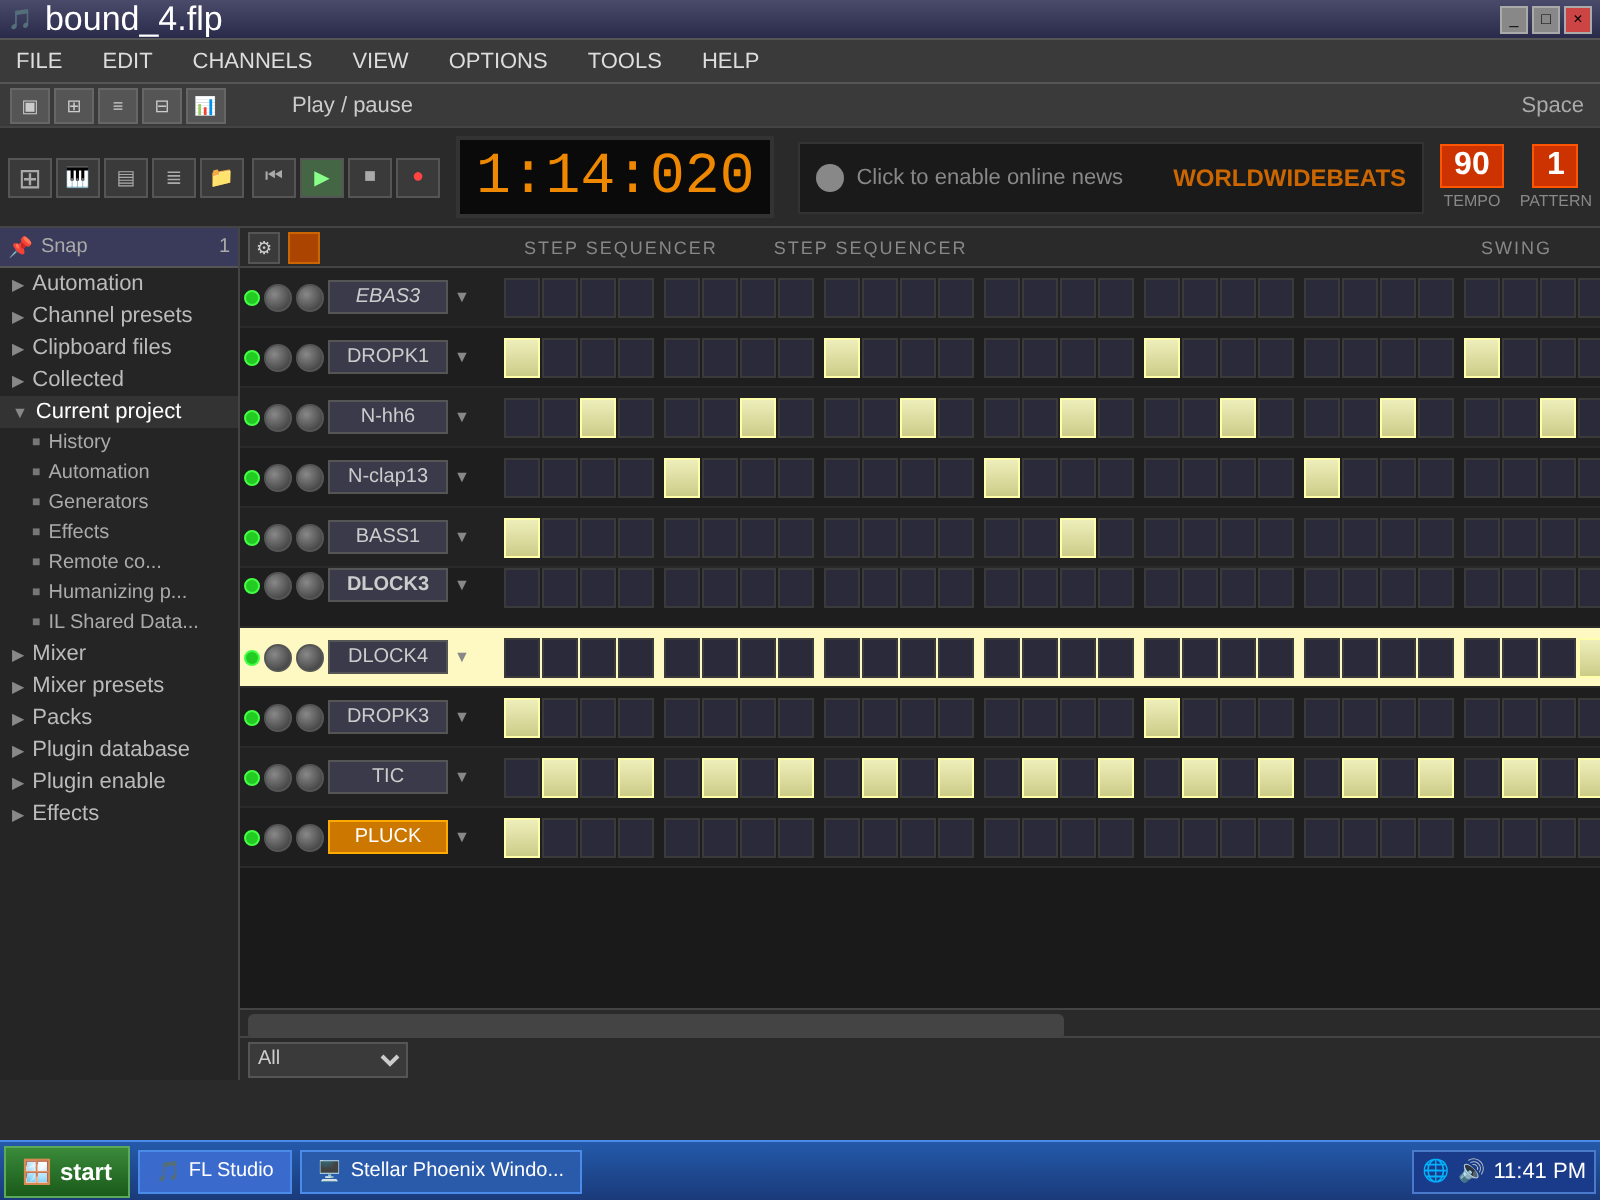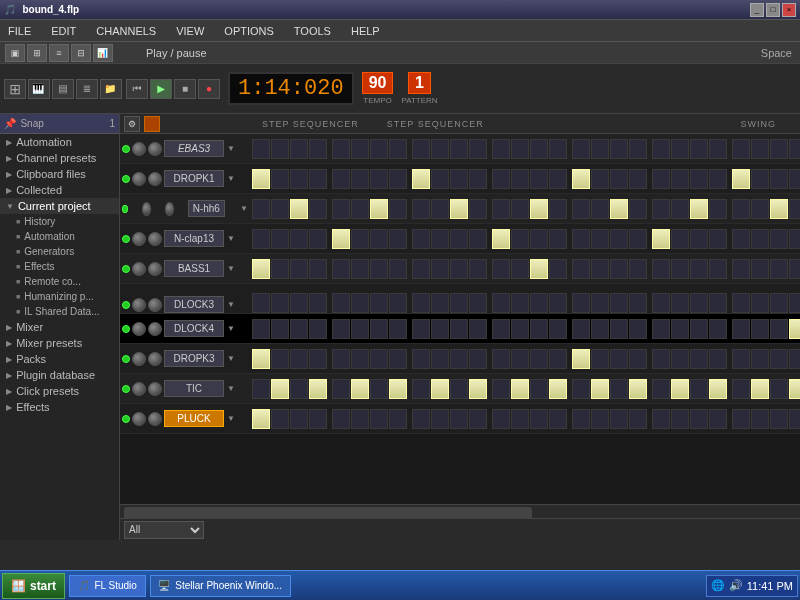--- a/index.html
+++ b/index.html
@@ -24,8 +24,8 @@
     }
     #title-bar .title-text {
       color: #fff;
-      font-size: 10px;
-      font-weight: bold;
+      font-size: 17px;
+      font-weight: normal;
       flex: 1;
     }
     #title-bar .win-controls {

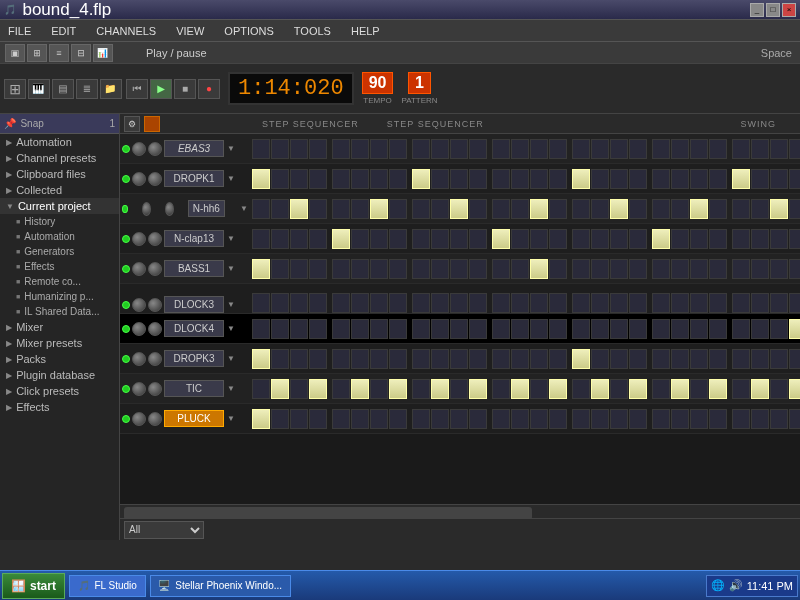--- a/index.html
+++ b/index.html
@@ -445,7 +445,7 @@
     <div class="icon-btn">■</div>
     <div class="icon-btn" style="color:#f44;">●</div>
   </div>
-  <div id="time-display" style="background:#0a0a0a;border:2px solid #333;color:#ee8800;font-size:22px;font-family:'Courier New',monospace;padding:2px 8px;margin:0 4px;">
+  <div id="time-display" style="background:#0a0a0a;border:2px solid #333;color:#ee8800;font-size:29px;font-family:'Courier New',monospace;padding:2px 8px;margin:0 4px;">
     <span>1:14:020</span>
   </div>
   <div style="display:flex;flex-direction:column;align-items:center;gap:2px;">

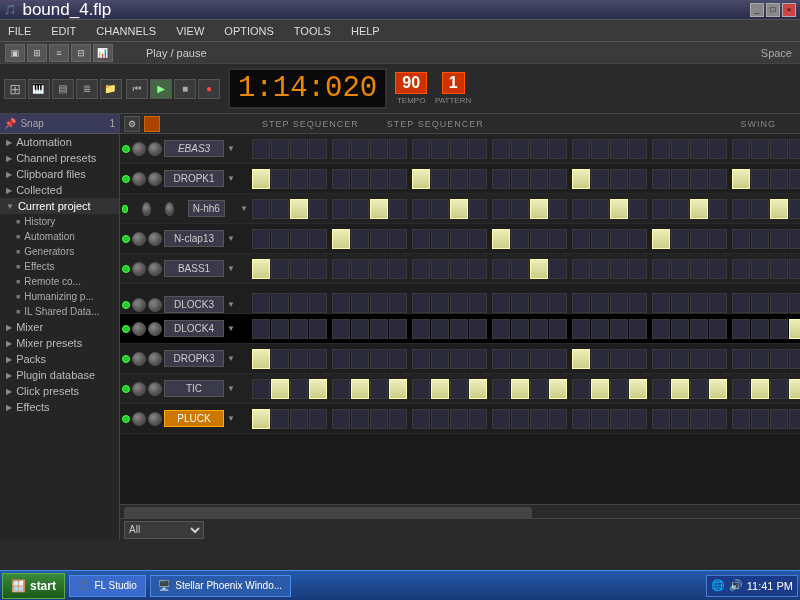--- a/index.html
+++ b/index.html
@@ -448,6 +448,11 @@
   <div id="time-display" style="background:#0a0a0a;border:2px solid #333;color:#ee8800;font-size:29px;font-family:'Courier New',monospace;padding:2px 8px;margin:0 4px;">
     <span>1:14:020</span>
   </div>
+  <div id="news-bar" style="flex:1;background:#1a1a1a;border:1px solid #333;display:flex;align-items:center;padding:0 8px;height:36px;color:#888;font-size:11px;gap:6px;">
+    <span style="width:14px;height:14px;border-radius:50%;background:#888;display:inline-block;"></span>
+    <span>Click to enable online news</span>
+    <span style="margin-left:auto;color:#cc6600;font-weight:bold;font-size:12px;">WORLDWIDEBEATS</span>
+  </div>
   <div style="display:flex;flex-direction:column;align-items:center;gap:2px;">
     <div style="background:#cc3300;color:#fff;font-size:16px;font-weight:bold;padding:1px 6px;border:1px solid #ff5500;">90</div>
     <div style="font-size:8px;color:#888;">TEMPO</div>

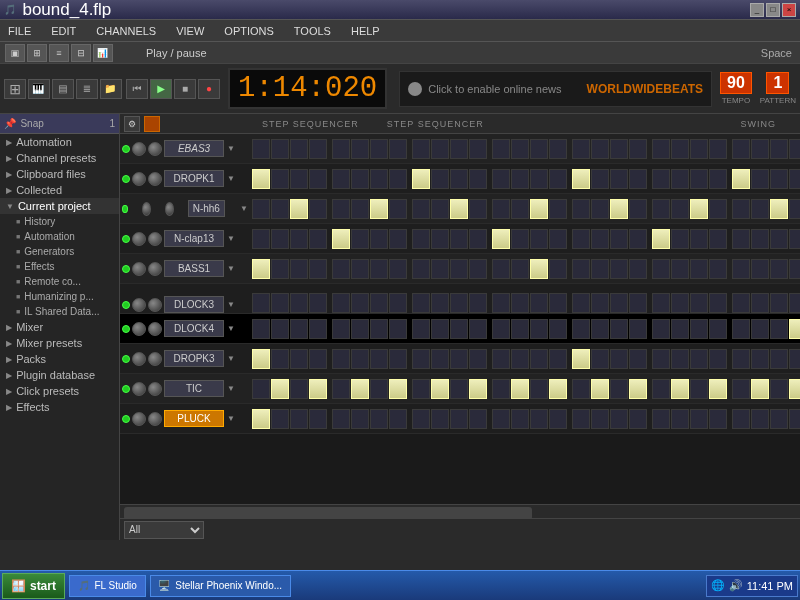--- a/index.html
+++ b/index.html
@@ -635,7 +635,7 @@
           </div>
         </div>
         <div class="instrument-row" style="display: flex; align-items: center; height: 30px; border-bottom: 1px solid rgb(42, 42, 42); background: rgb(34, 34, 34);">
-          <div class="inst-controls" style="display: flex; align-items: center; width: 130px; min-width: 130px; padding: 17px 2px; gap: 14px;">
+          <div class="inst-controls" style="display: flex; align-items: center; width: 130px; min-width: 130px; padding: 17px 2px; gap: 2px;">
             <div class="inst-led active"></div>
             <div class="inst-knob"></div>
             <div class="inst-knob"></div>

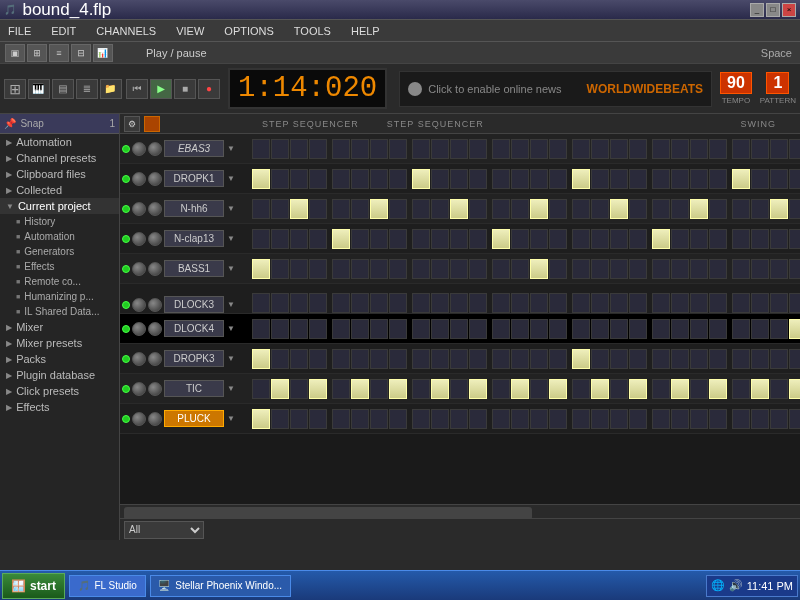--- a/index.html
+++ b/index.html
@@ -772,7 +772,7 @@
             <div style="width: 3px; flex-shrink: 0;"></div>
           </div>
         </div>
-        <div class="instrument-row" style="display: flex; align-items: flex-end; height: 30px; border-bottom: 1px solid rgb(42, 42, 42); background: rgb(30, 30, 30);">
+        <div class="instrument-row" style="display: flex; align-items: flex-start; height: 30px; border-bottom: 1px solid rgb(42, 42, 42); background: rgb(30, 30, 30); font-weight: bold;">
           <div class="inst-controls" style="display: flex; align-items: center; width: 130px; min-width: 130px; padding: 0px 2px; gap: 2px;">
             <div class="inst-led active"></div>
             <div class="inst-knob"></div>

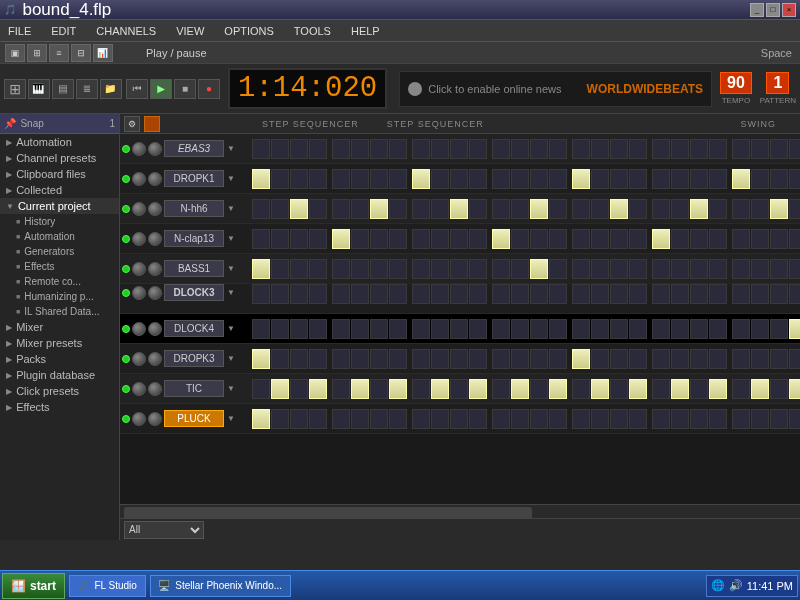--- a/index.html
+++ b/index.html
@@ -818,7 +818,7 @@
             <div style="width: 3px; flex-shrink: 0;"></div>
           </div>
         </div>
-        <div class="instrument-row" style="display: flex; align-items: center; height: 30px; border-bottom: 1px solid rgb(42, 42, 42); background: #000000;">
+        <div class="instrument-row" style="display: flex; align-items: center; height: 30px; border-bottom: 1px solid rgb(42, 42, 42); background: #fef9c3;">
           <div class="inst-controls" style="display: flex; align-items: center; width: 130px; min-width: 130px; padding: 0px 2px; gap: 2px;">
             <div class="inst-led active"></div>
             <div class="inst-knob"></div>

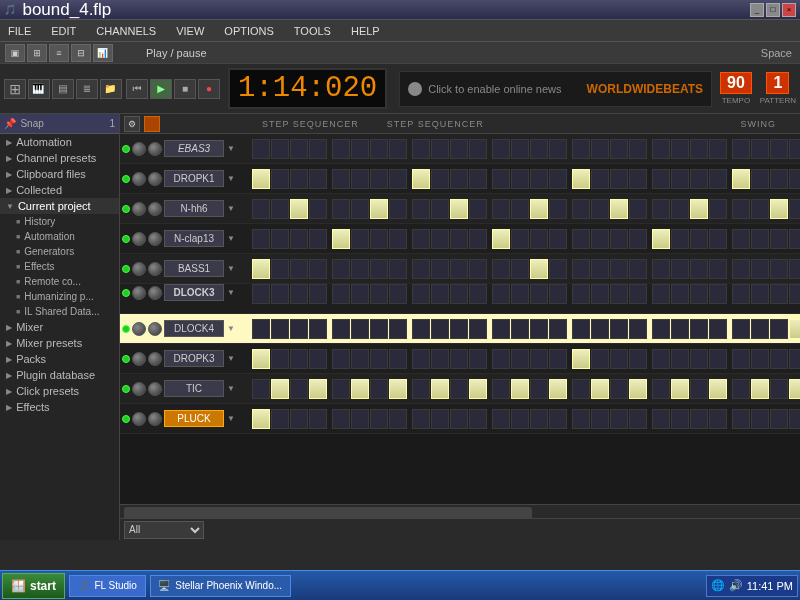--- a/index.html
+++ b/index.html
@@ -522,7 +522,7 @@
       <span>Plugin database</span>
     </div>
     <div class="sidebar-item has-arrow">
-      <span>Click presets</span>
+      <span>Plugin enable</span>
     </div>
     <div class="sidebar-item has-arrow">
       <span>Effects</span>

